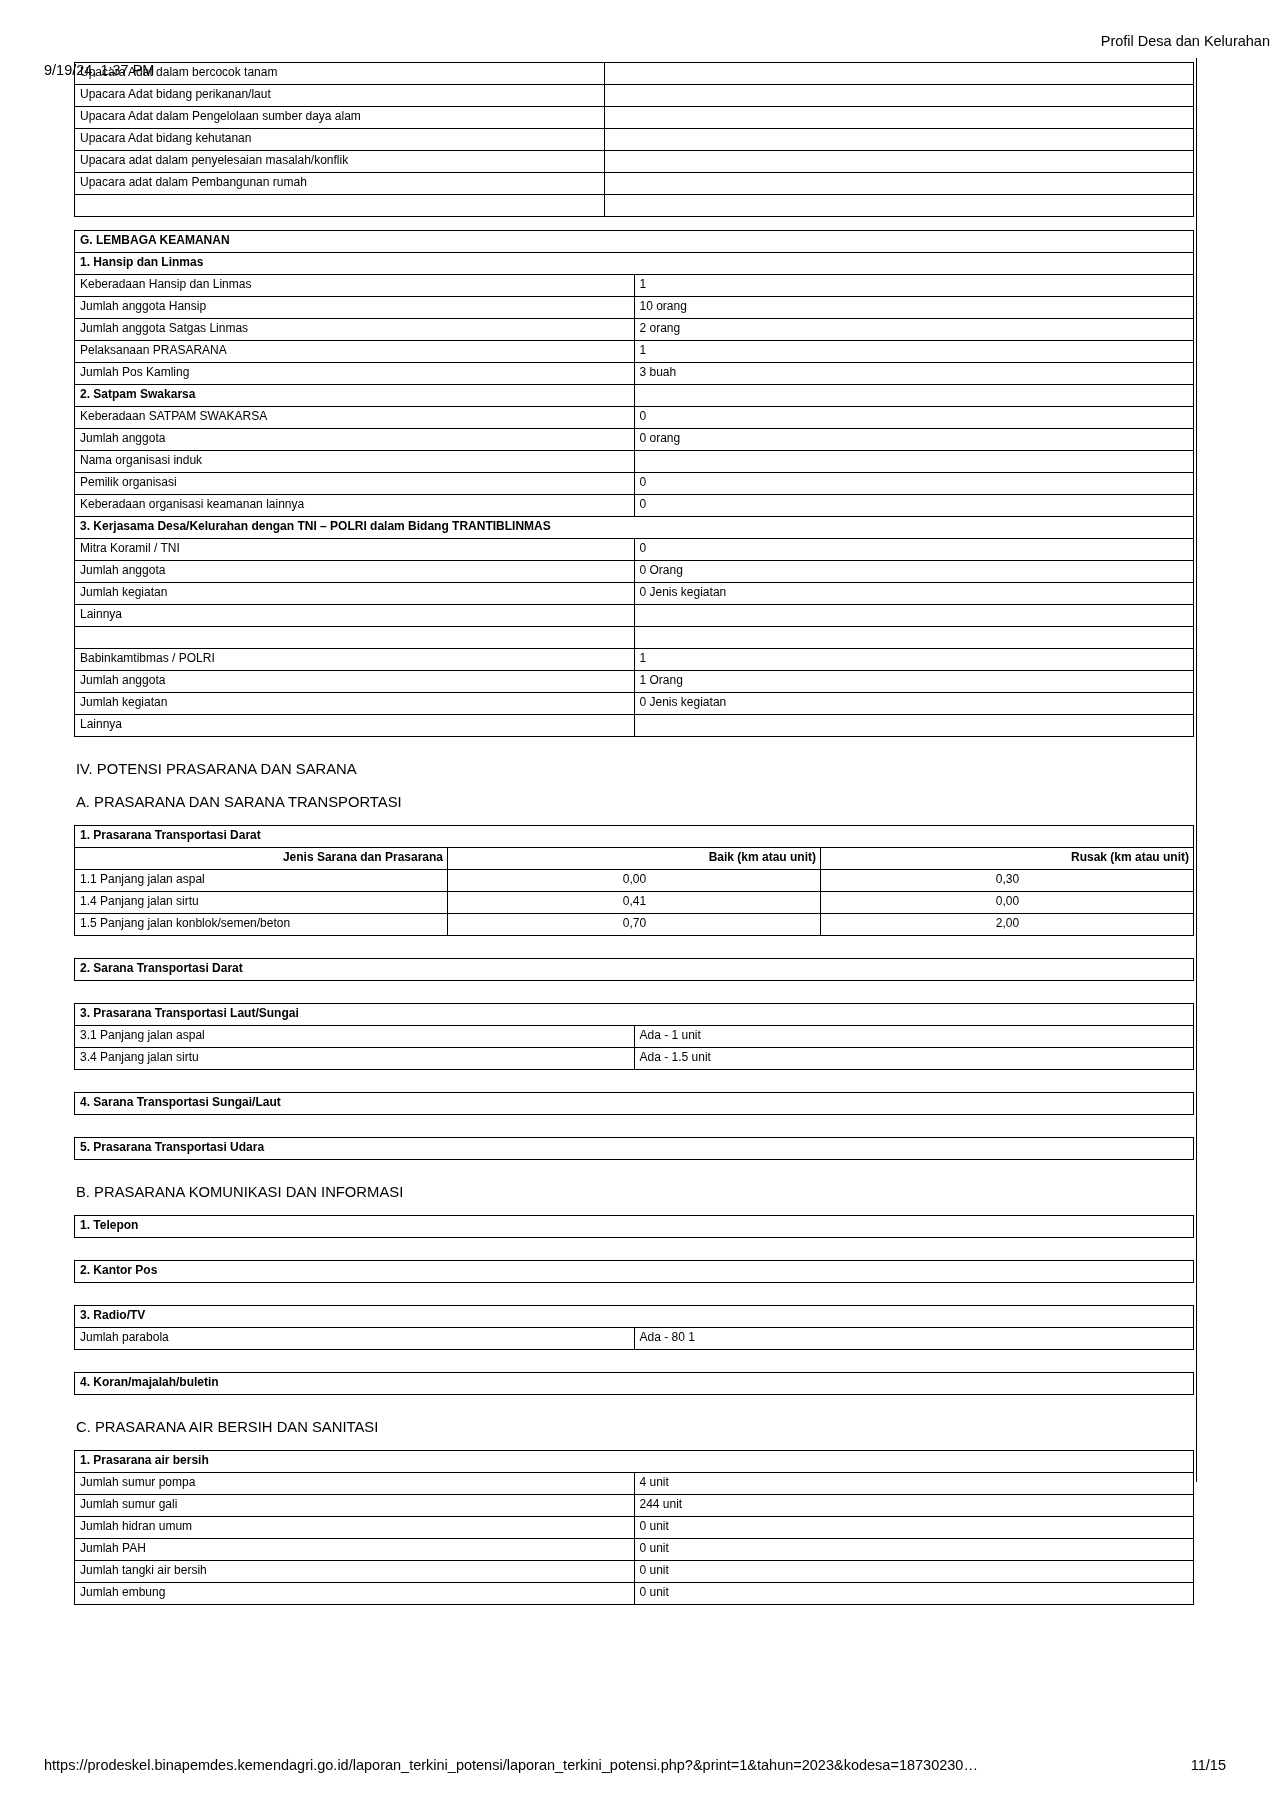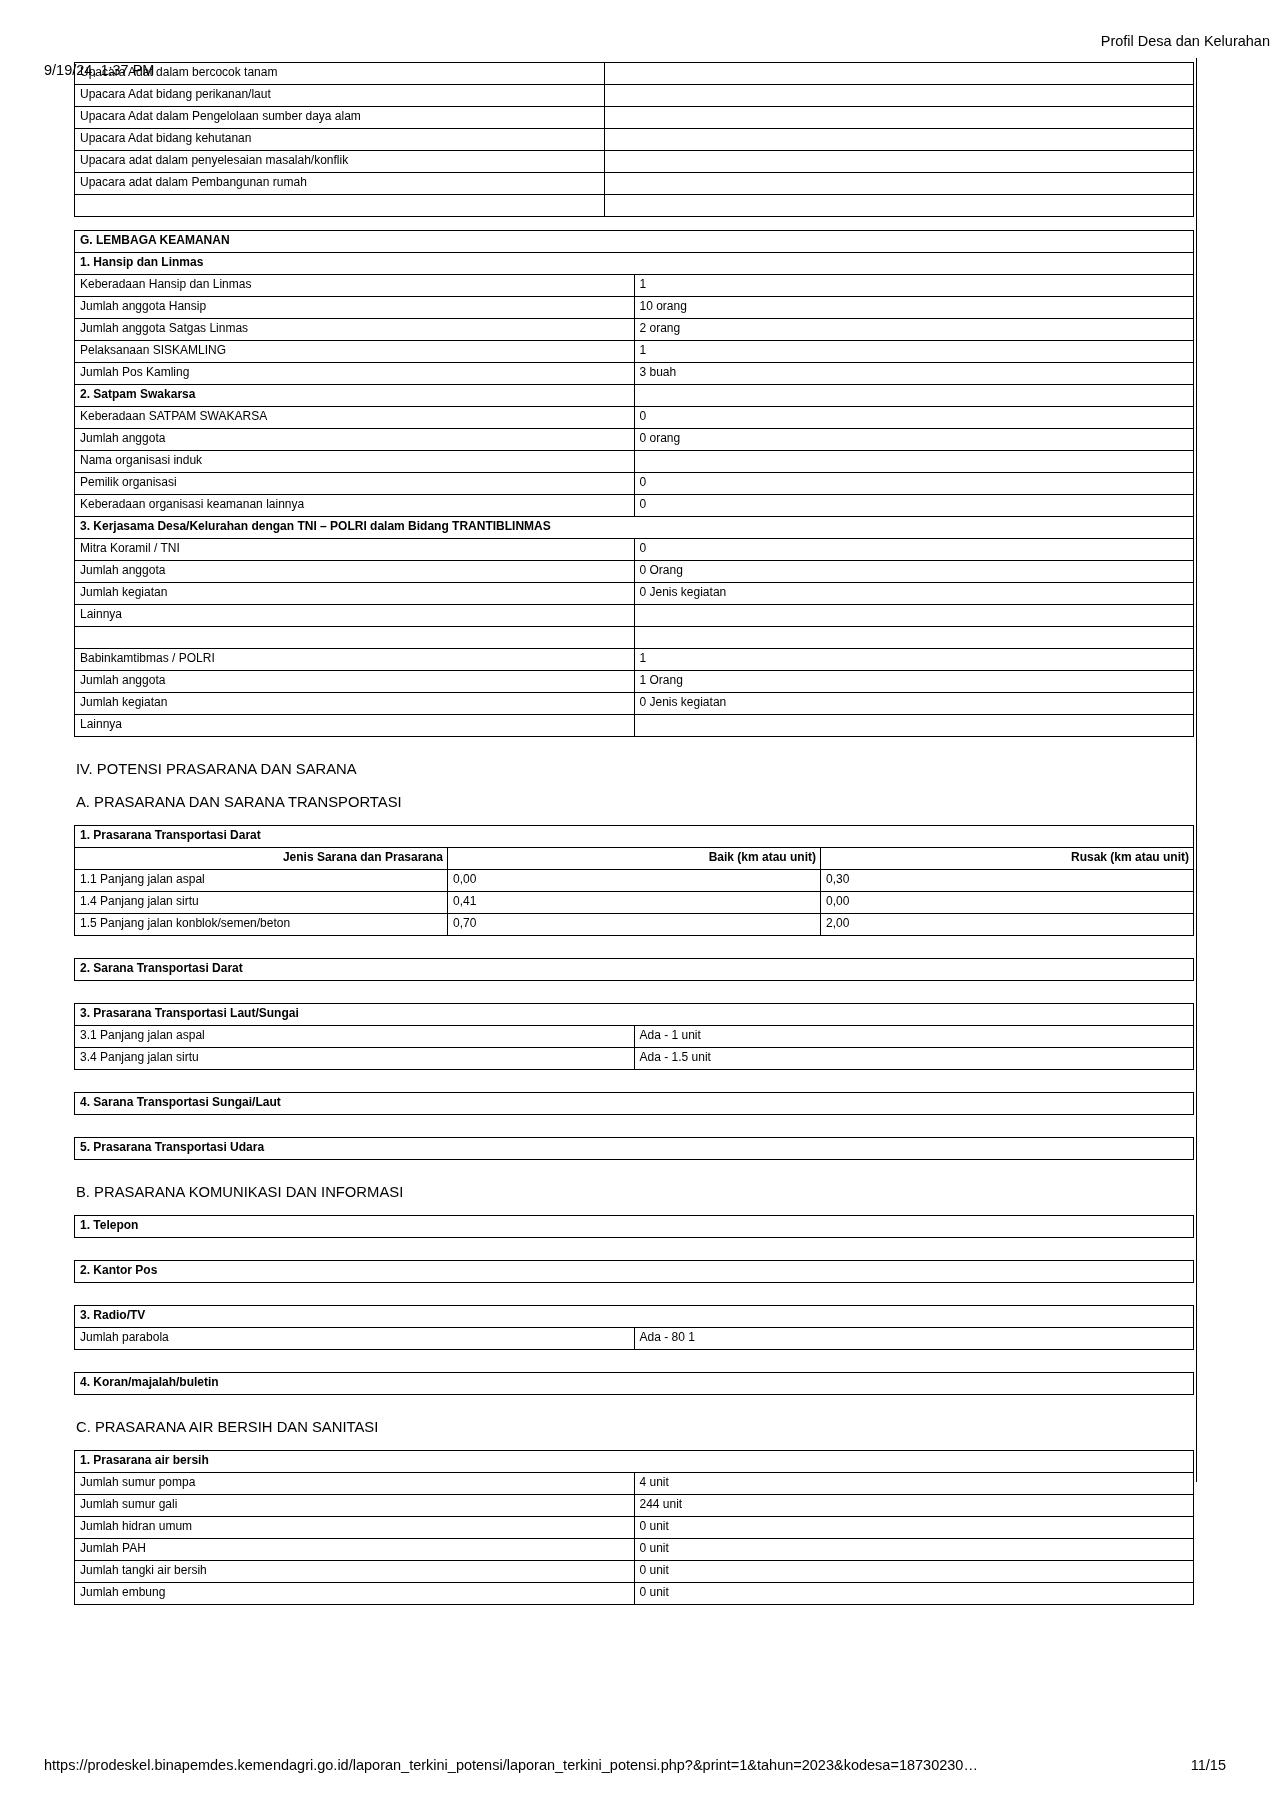--- a/index.html
+++ b/index.html
@@ -185,7 +185,7 @@
         <td>2 orang</td>
       </tr>
       <tr>
-        <td class="w-left">Pelaksanaan SISKAMLING</td>
+        <td class="w-left">Pelaksanaan PRASARANA</td>
         <td>1</td>
       </tr>
       <tr>

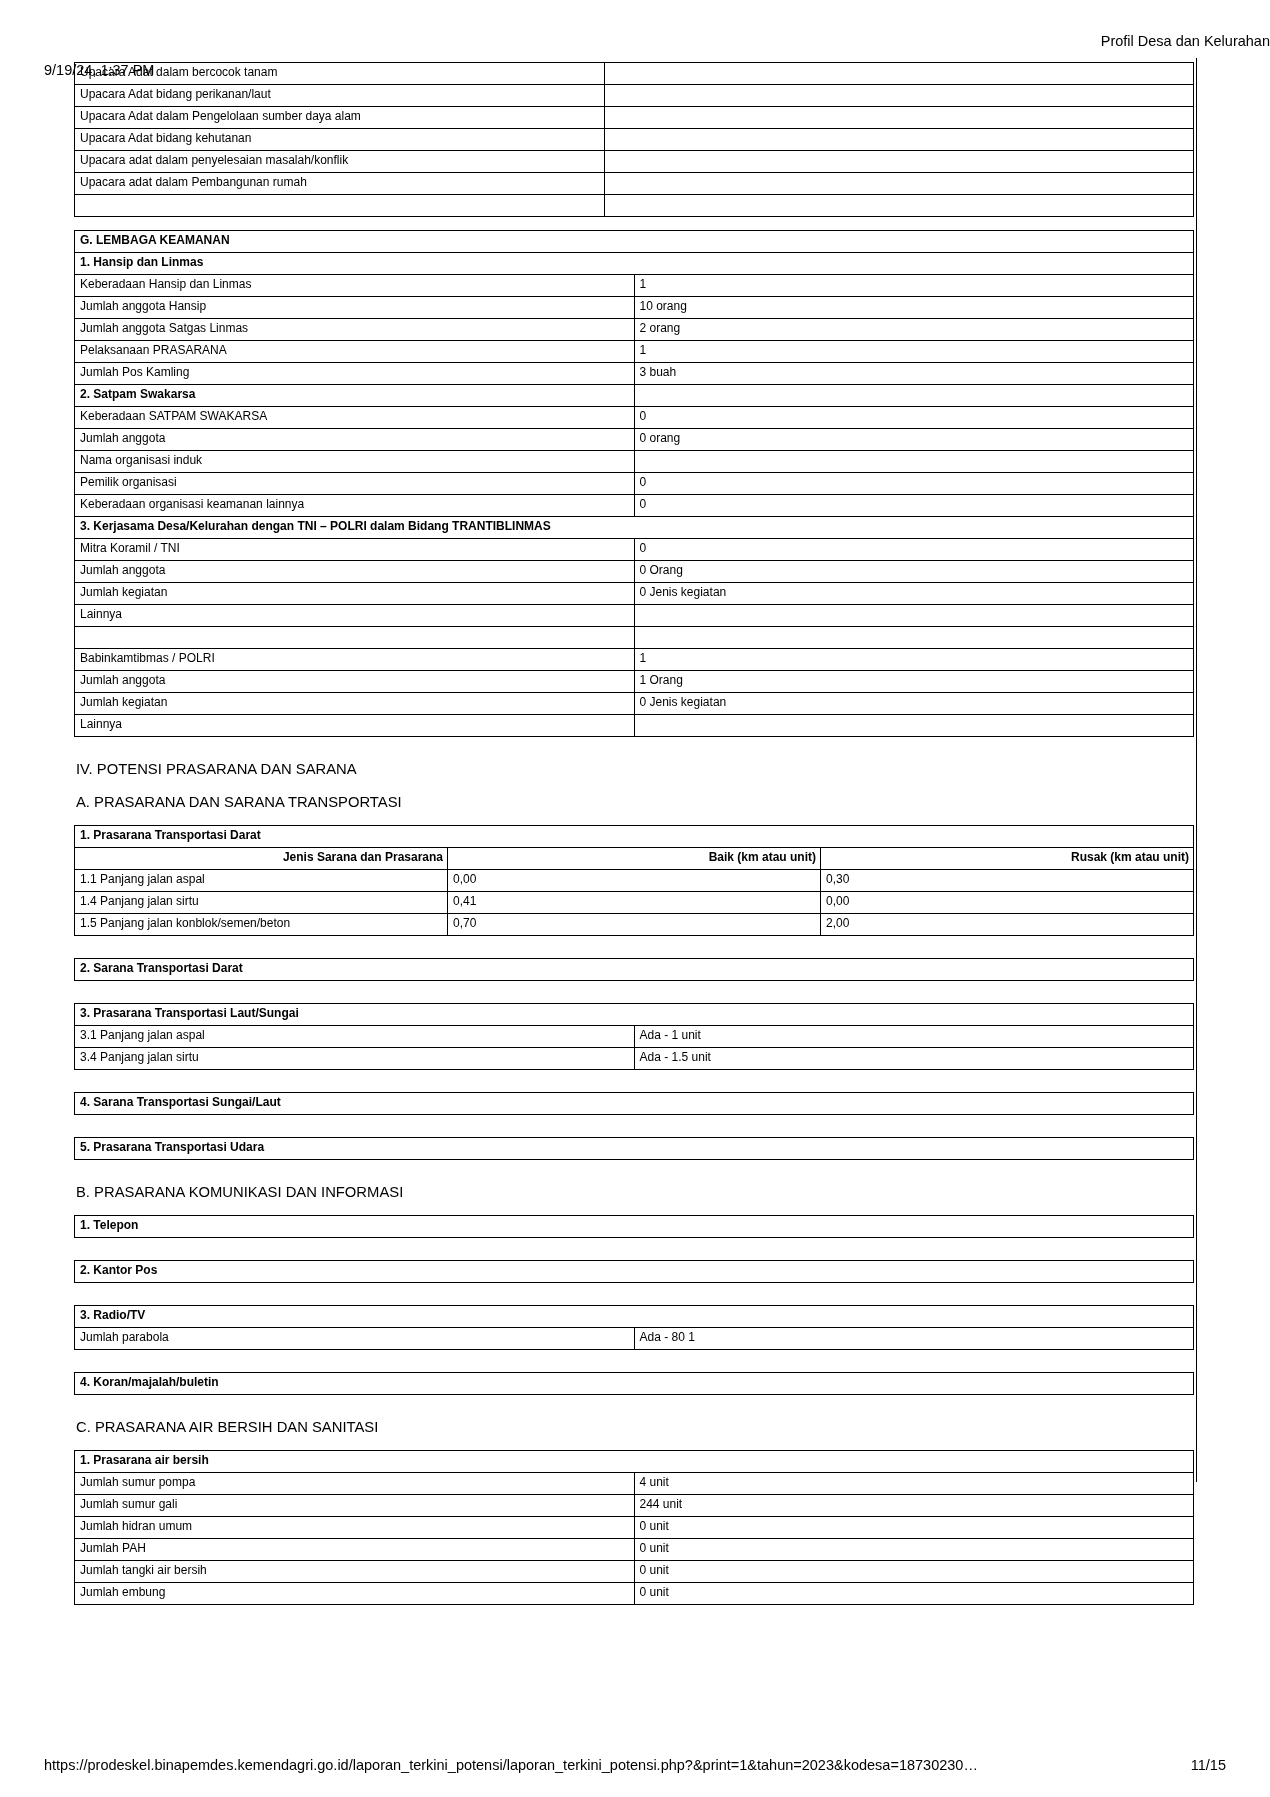--- a/index.html
+++ b/index.html
@@ -90,7 +90,7 @@
     white-space: nowrap;
   }
   .b { font-weight: bold; }
-  .num { text-align: left; padding-right: 6px; }
+  .num { text-align: center; padding-right: 6px; }
   .ctr { text-align: right; }
   .spacer {
     height: 13px;

